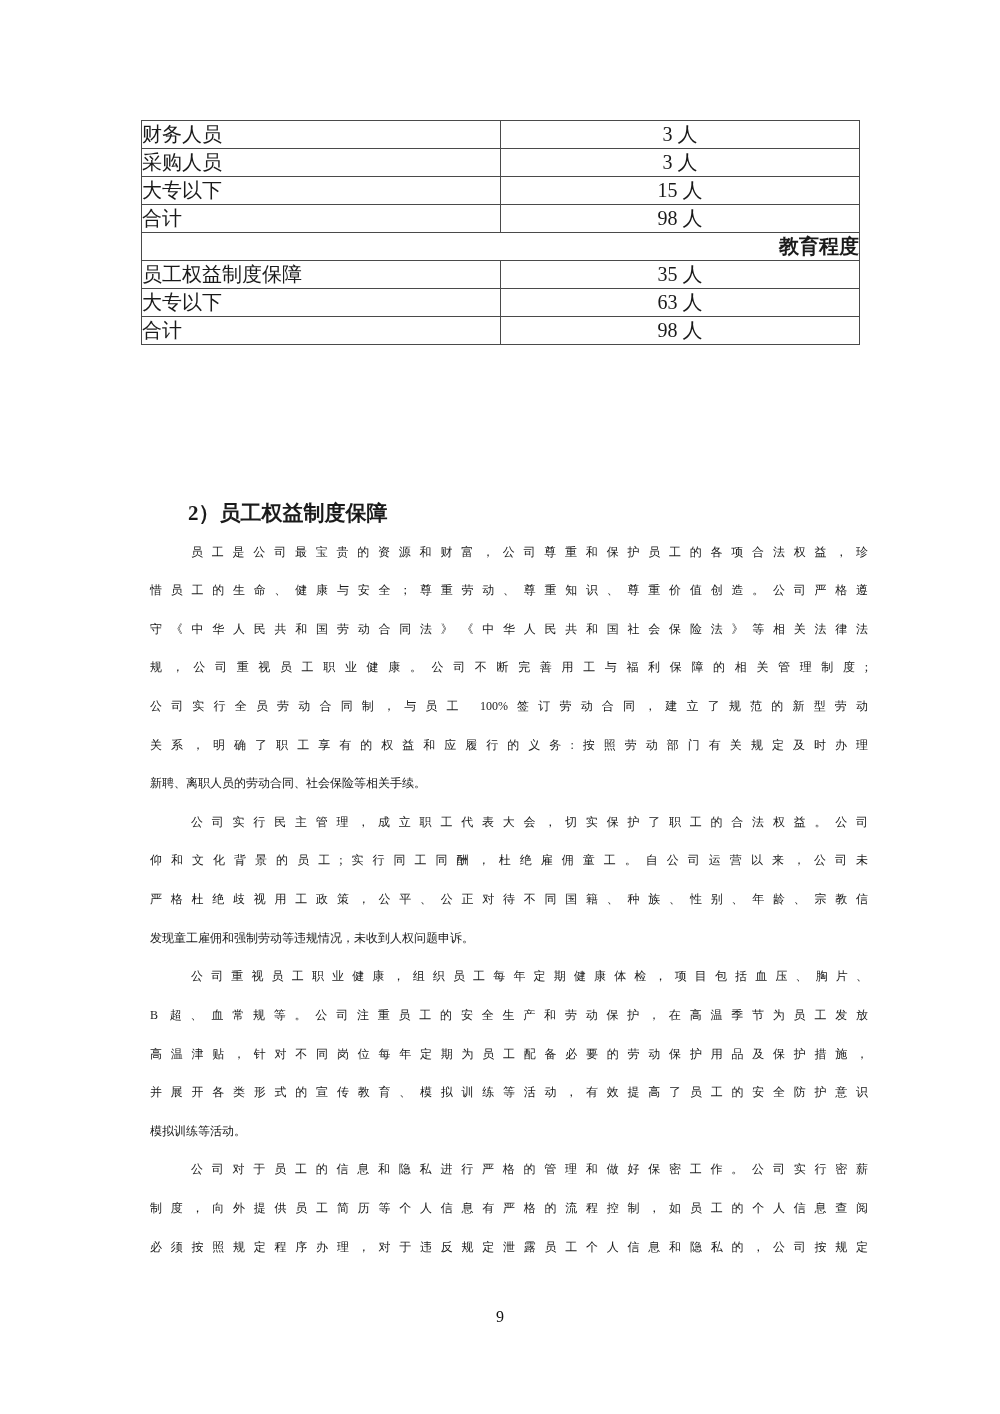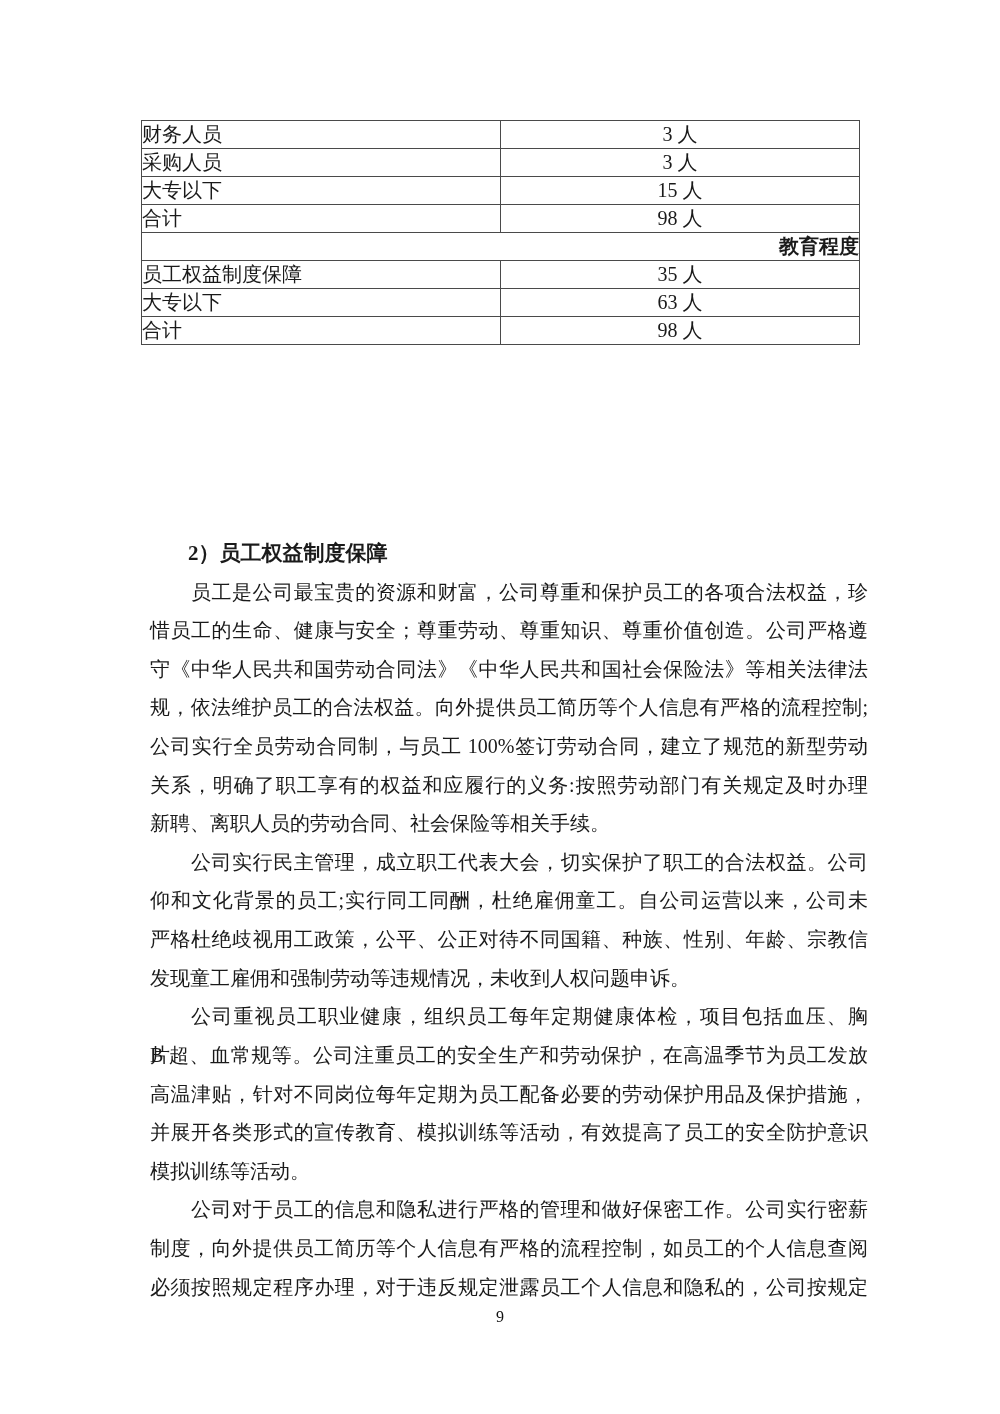--- a/index.html
+++ b/index.html
@@ -43,7 +43,6 @@
     left: 150px;
     top: 494px;
     width: 718px;
-    margin-top: 40px;
   }
   .hline {
     height: 38.62px;

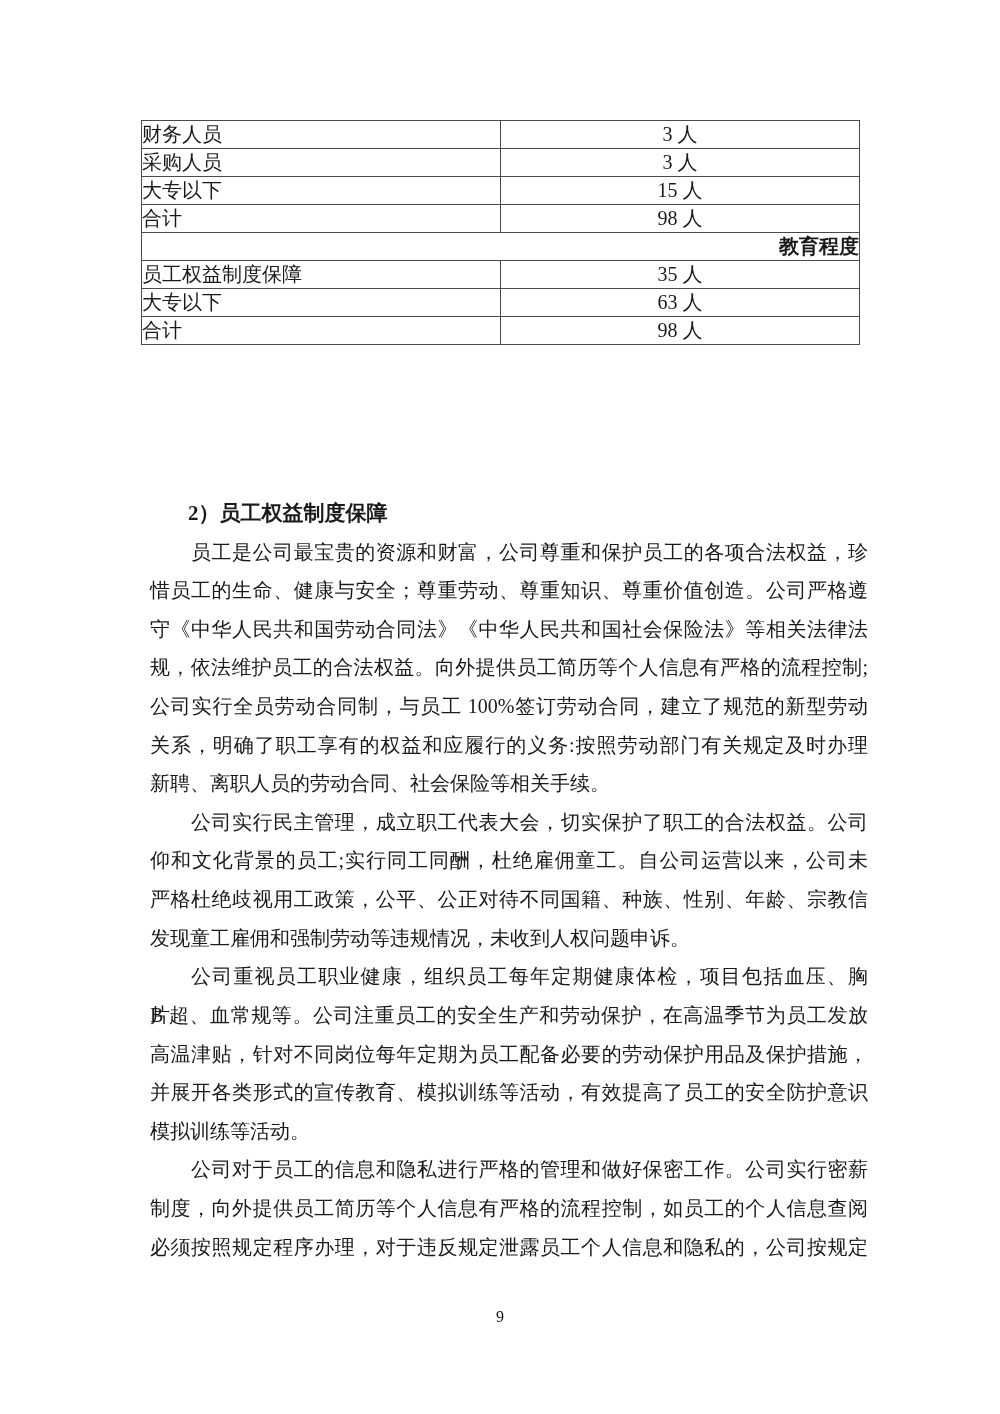--- a/index.html
+++ b/index.html
@@ -55,7 +55,7 @@
   .line {
     height: 38.62px;
     line-height: 38.62px;
-    font-size: 20px;
+    font-size: 12px;
     text-align: justify;
     text-align-last: justify;
     text-justify: inter-character;

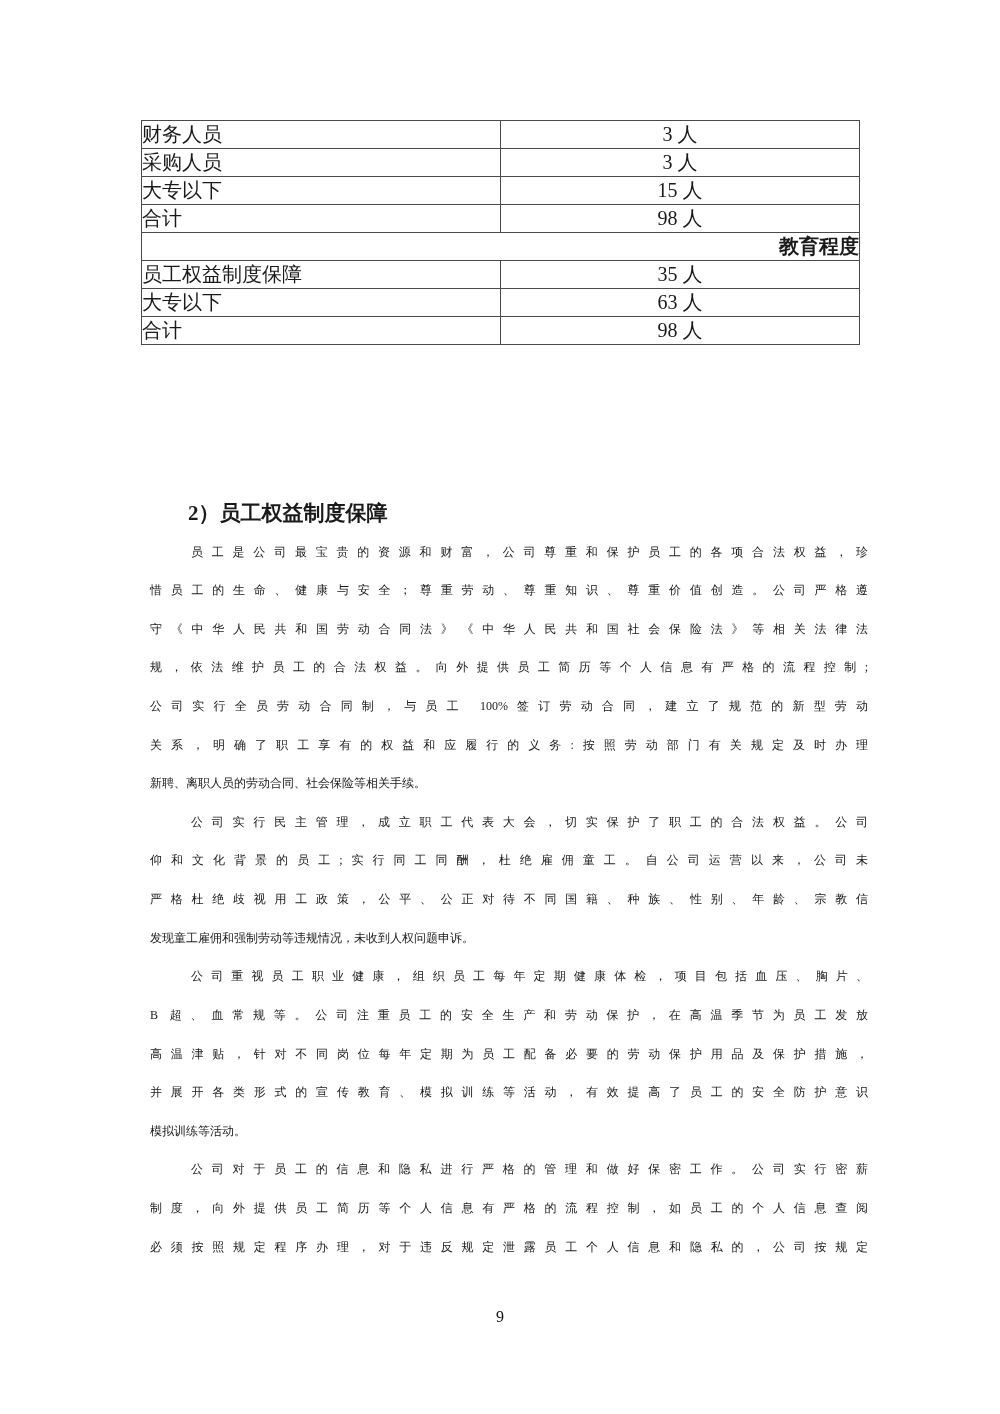--- a/index.html
+++ b/index.html
@@ -121,7 +121,7 @@
     <div class="line first">员工是公司最宝贵的资源和财富，公司尊重和保护员工的各项合法权益，珍</div>
     <div class="line">惜员工的生命、健康与安全；尊重劳动、尊重知识、尊重价值创造。公司严格遵</div>
     <div class="line">守《中华人民共和国劳动合同法》《中华人民共和国社会保险法》等相关法律法</div>
-    <div class="line">规，依法维护员工的合法权益。向外提供员工简历等个人信息有严格的流程控制;</div>
+    <div class="line">规，公司重视员工职业健康。公司不断完善用工与福利保障的相关管理制度;</div>
     <div class="line">公司实行全员劳动合同制，与员工 100%签订劳动合同，建立了规范的新型劳动</div>
     <div class="line">关系，明确了职工享有的权益和应履行的义务:按照劳动部门有关规定及时办理</div>
     <div class="line end">新聘、离职人员的劳动合同、社会保险等相关手续。</div>

